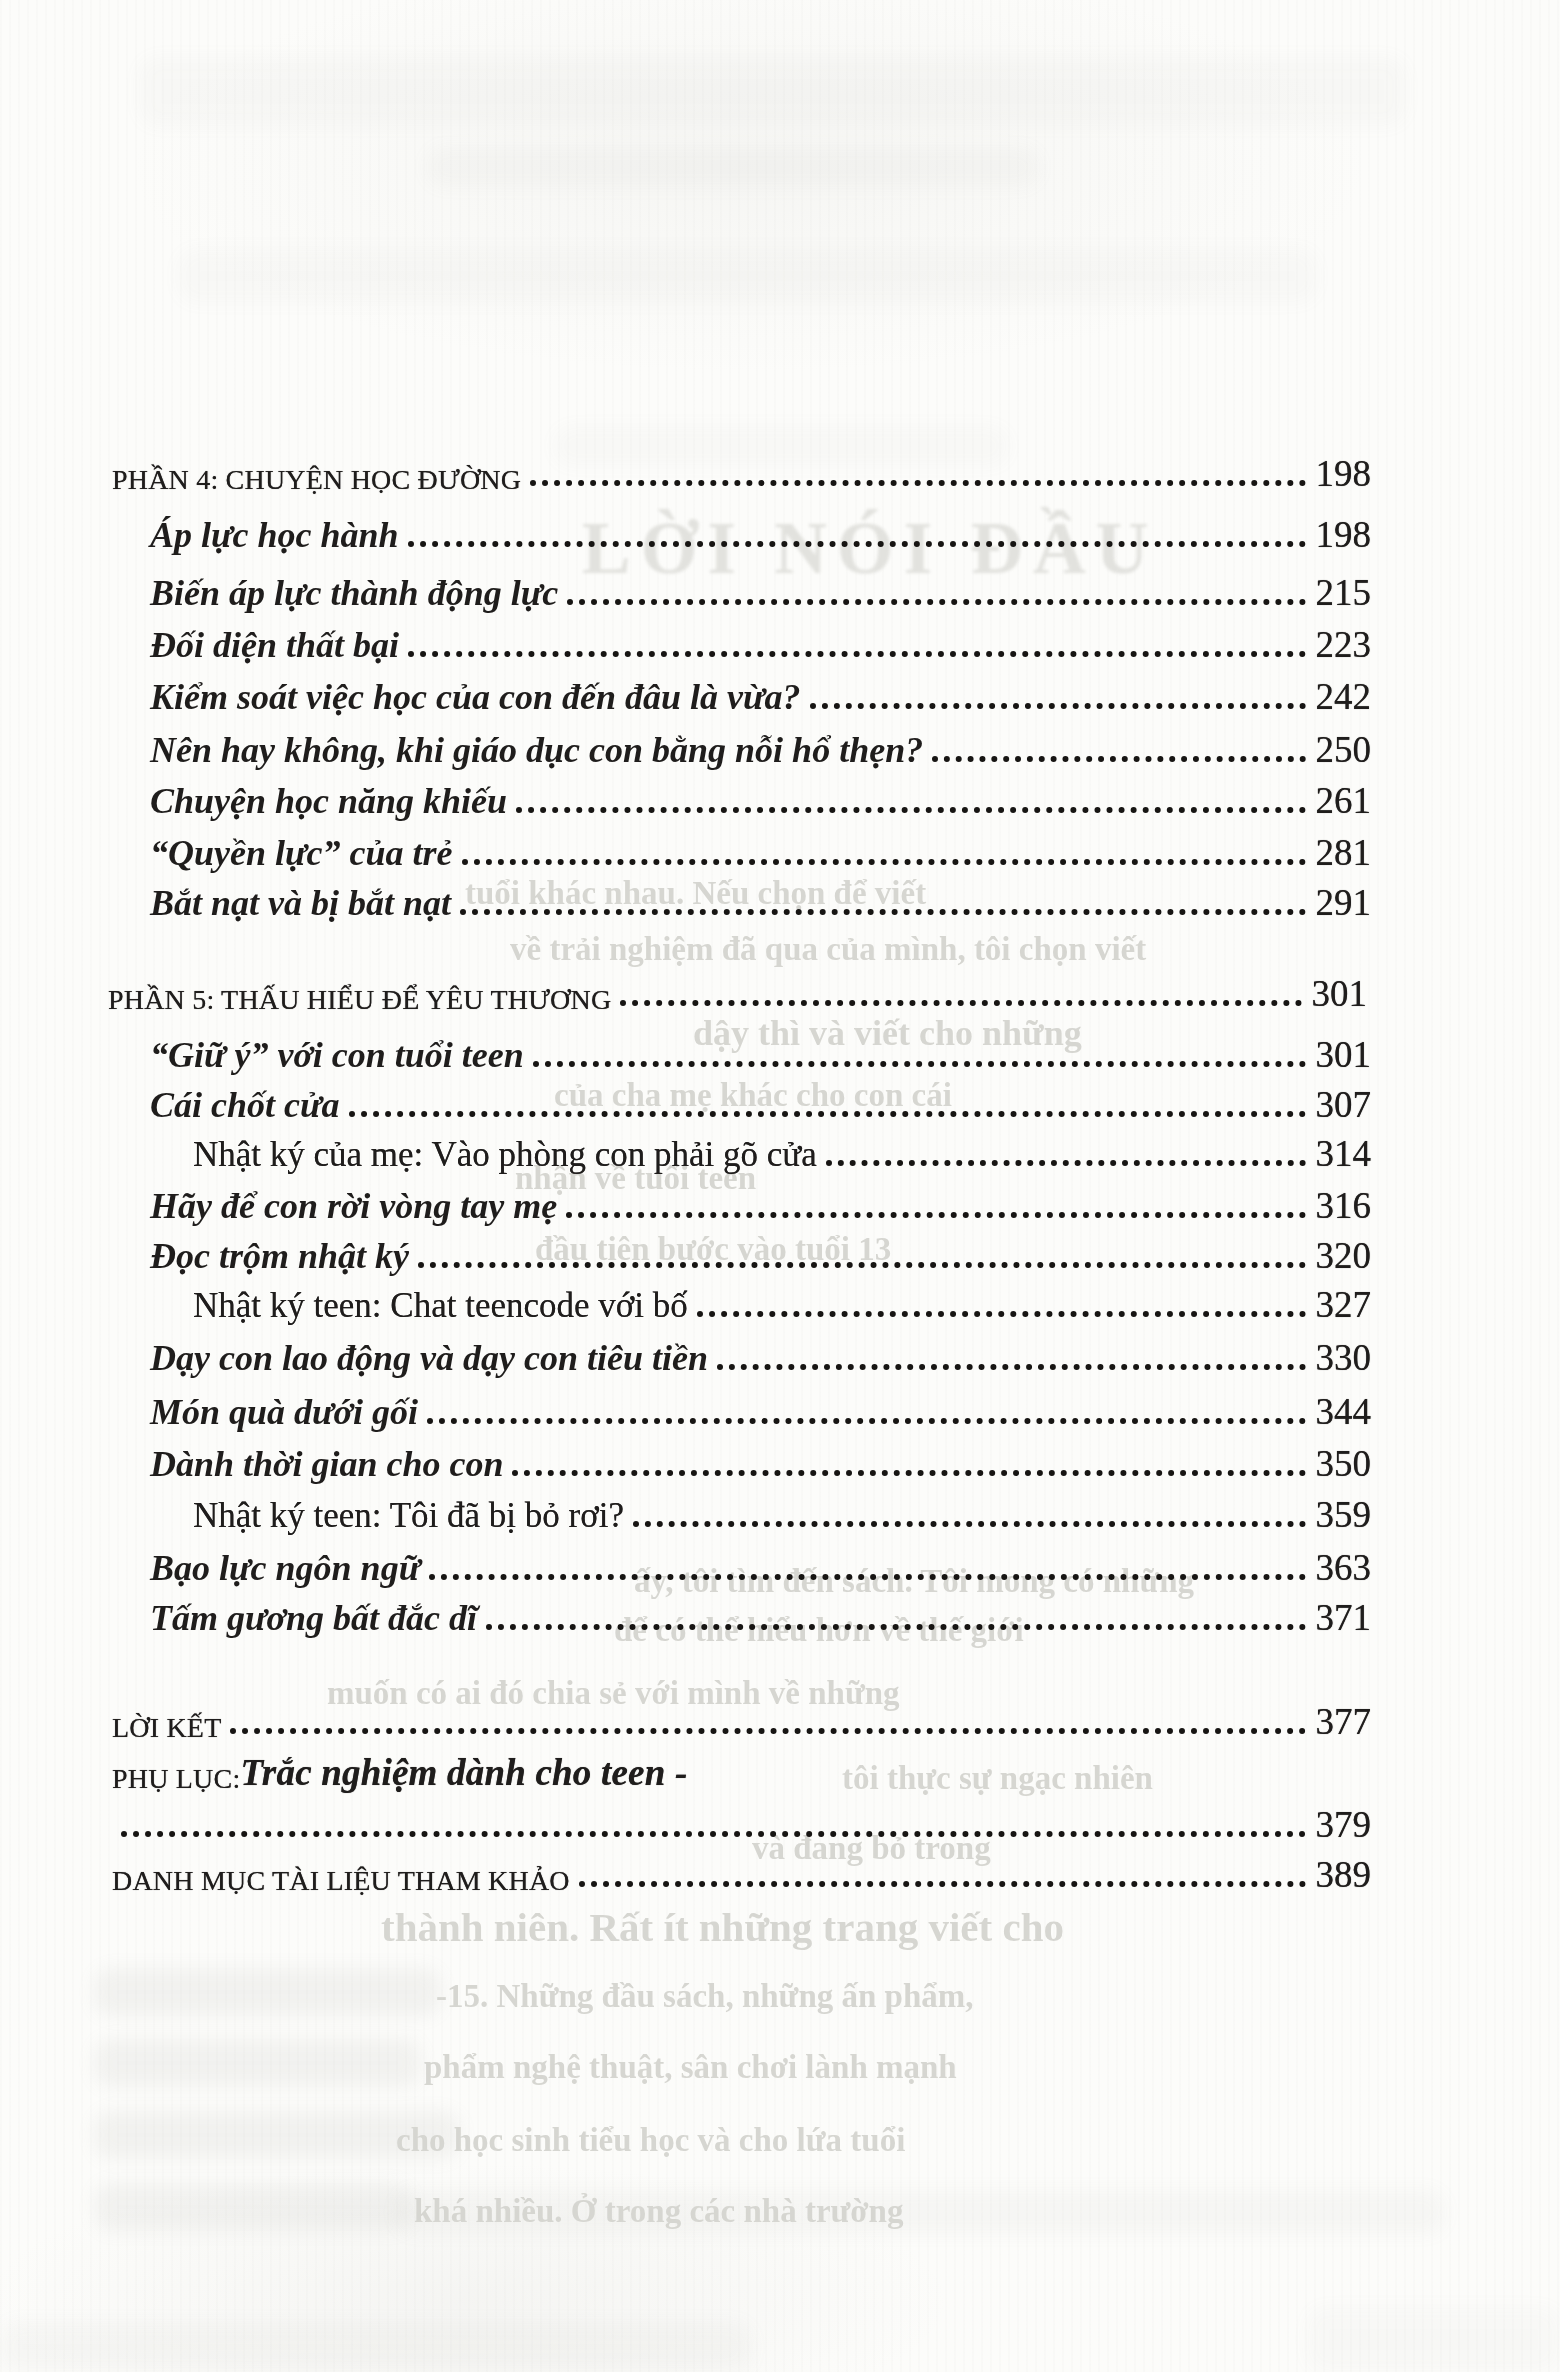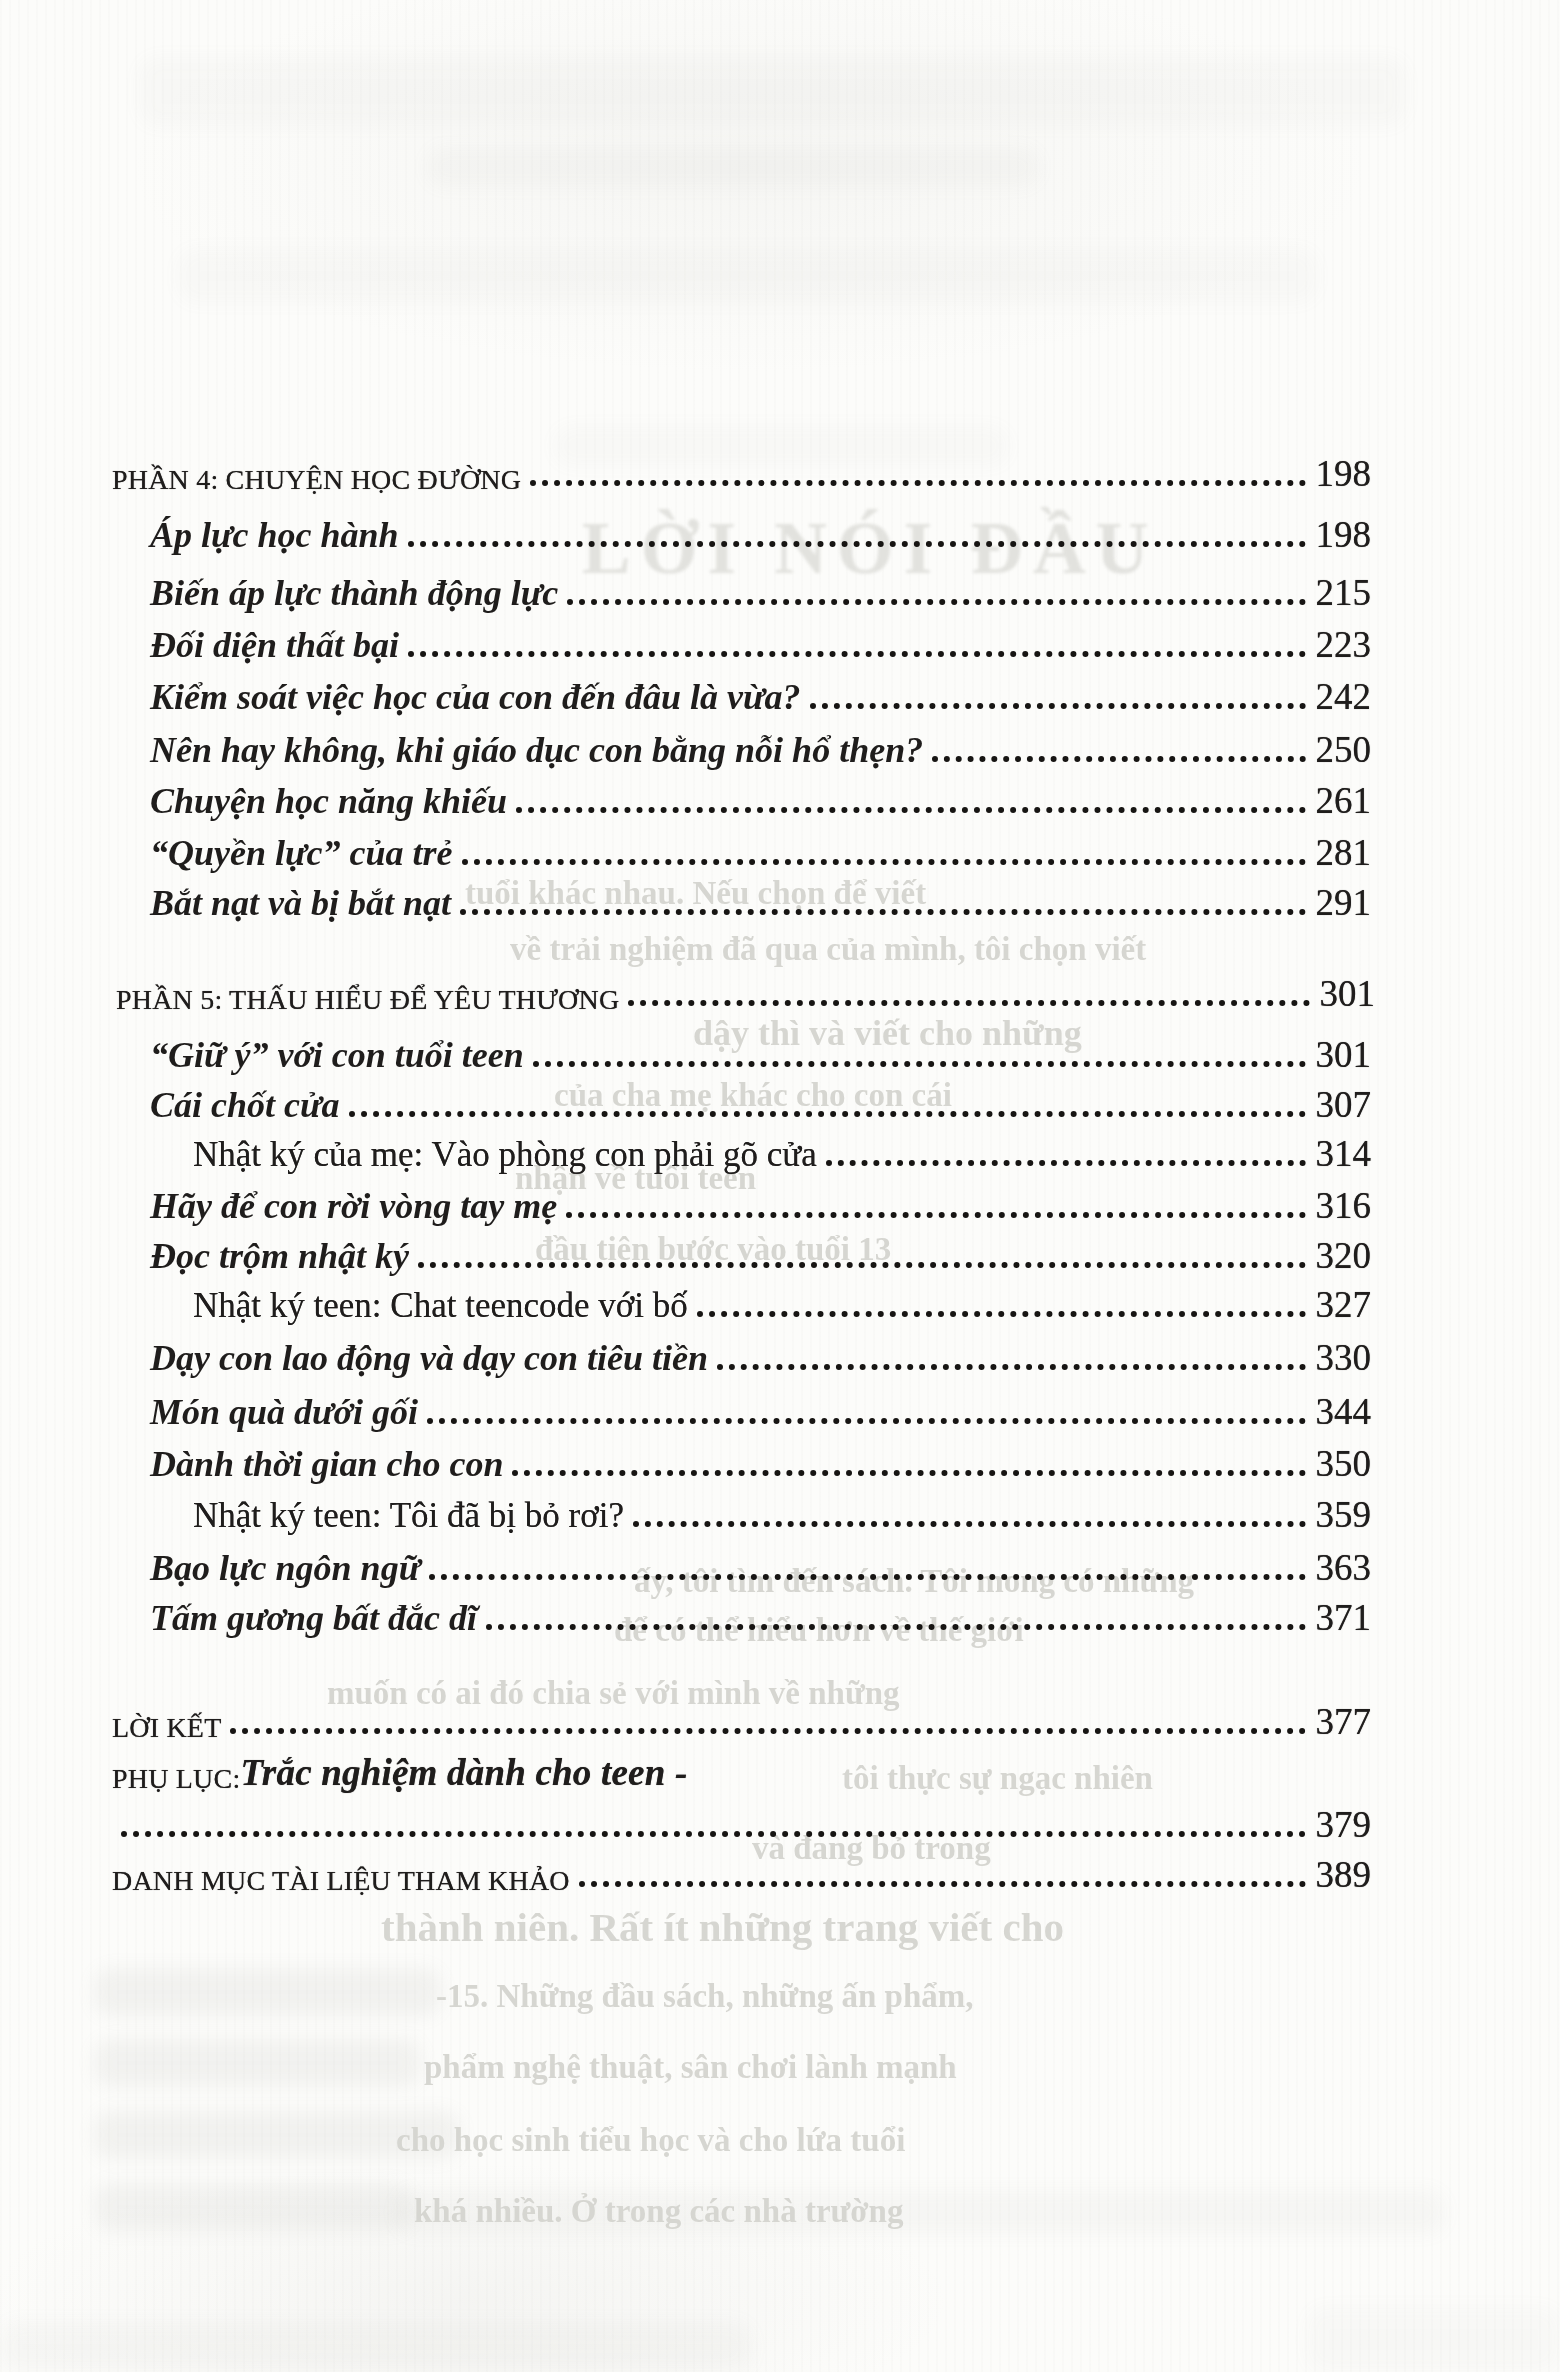--- a/index.html
+++ b/index.html
@@ -136,7 +136,7 @@
         <div class="leader"></div>
         <span class="pagenum">291</span>
       </div>
-      <div class="toc-row lvl0" style="left: 116px; top: 963px; width: 1259px; align-items: flex-end;">
+      <div class="toc-row lvl0" style="left: 108px; top: 963px; width: 1259px; align-items: flex-end;">
         <span class="label">PHẦN 5: THẤU HIỂU ĐỂ YÊU THƯƠNG</span>
         <div class="leader"></div>
         <span class="pagenum">301</span>

